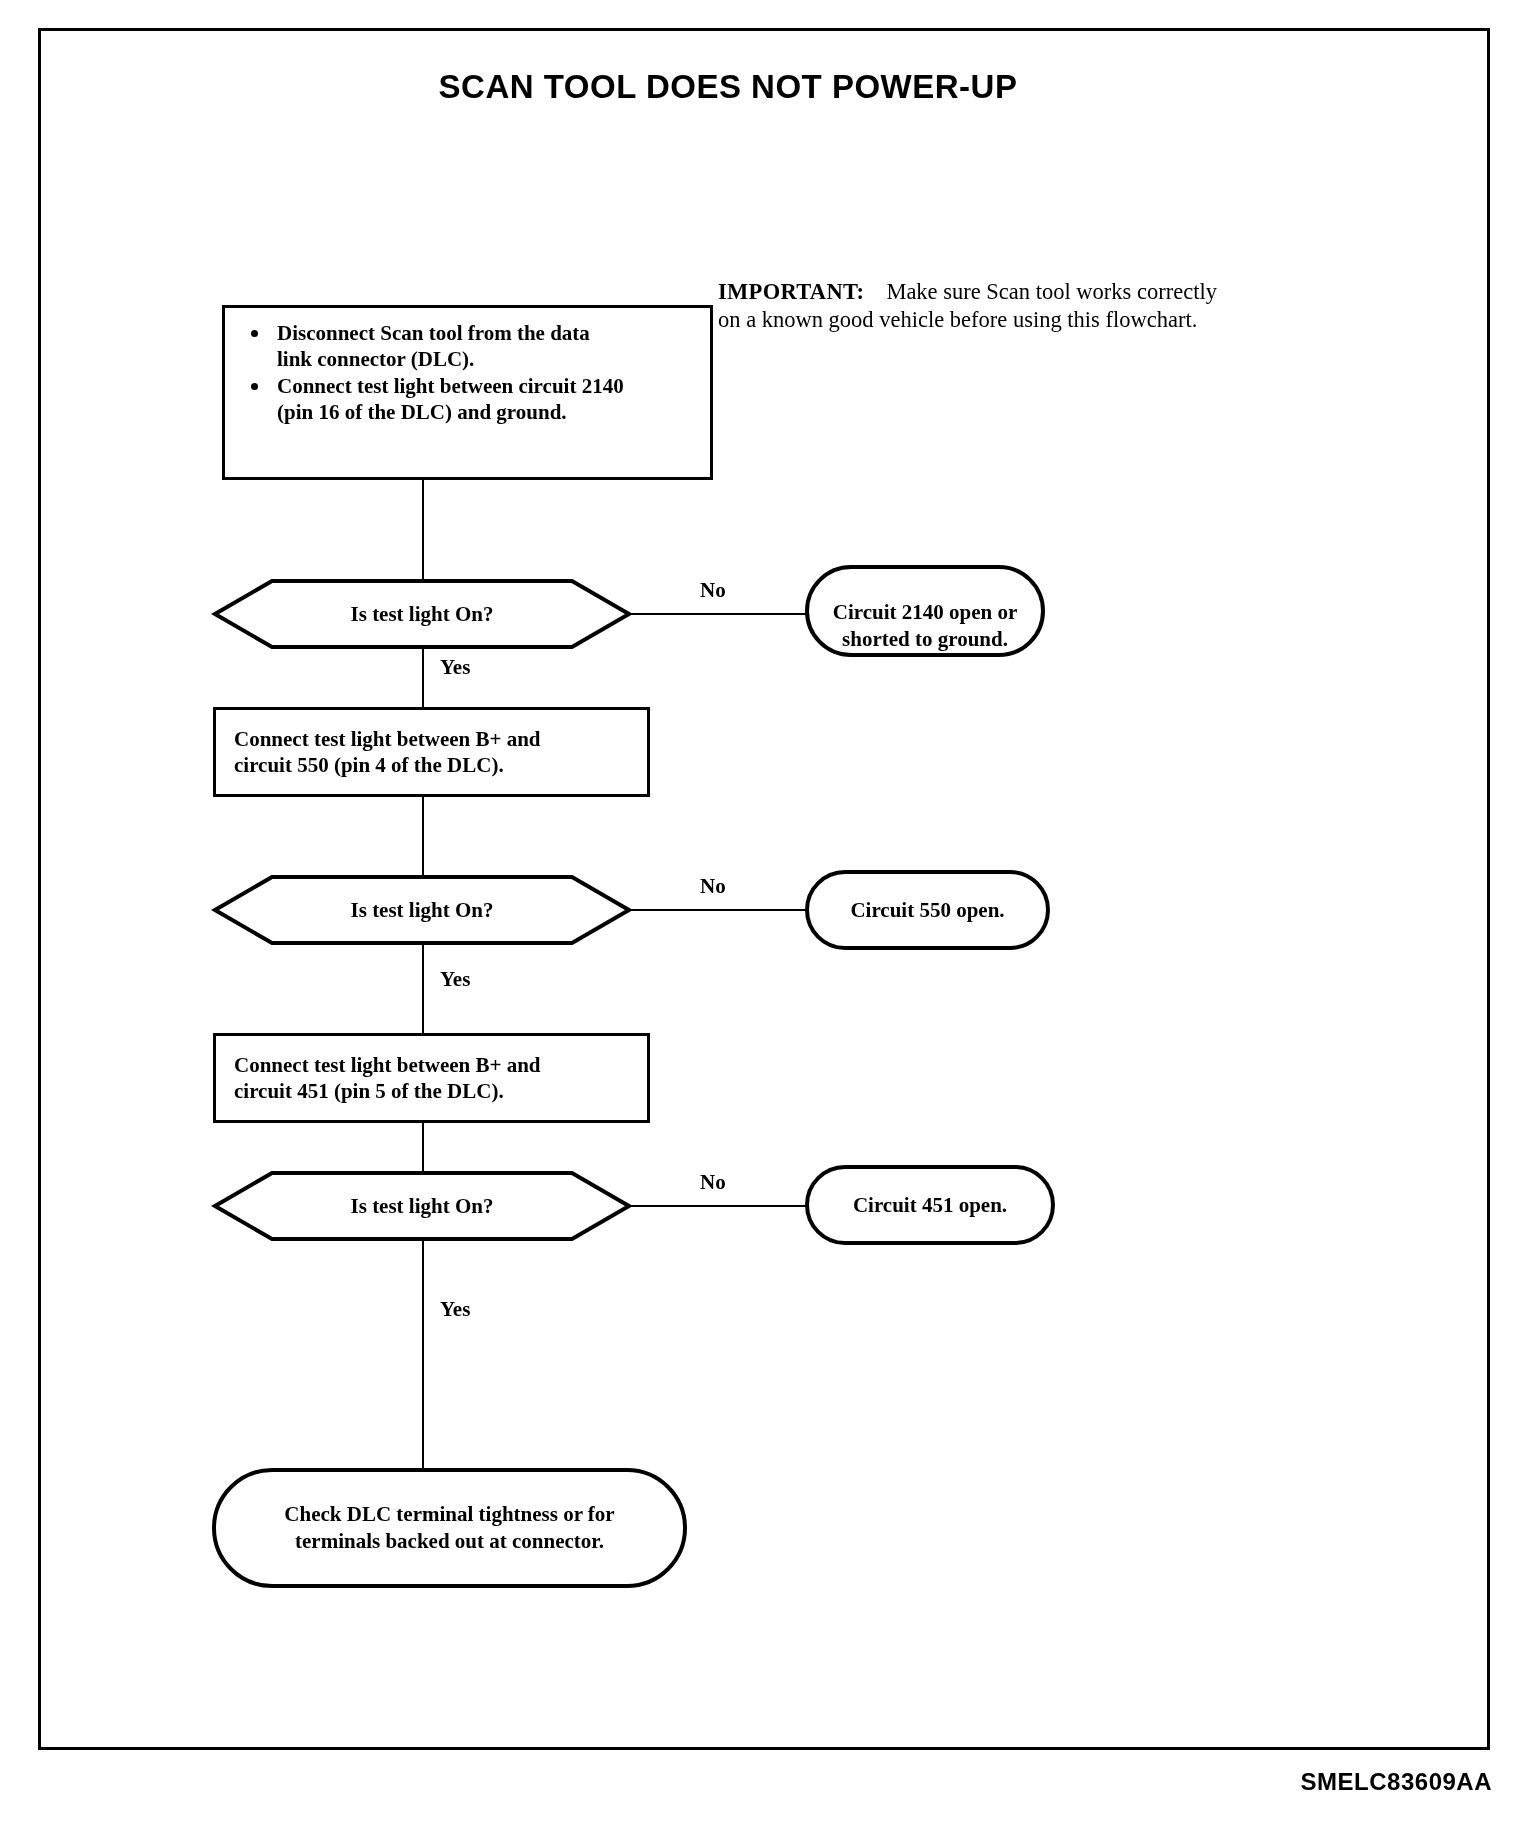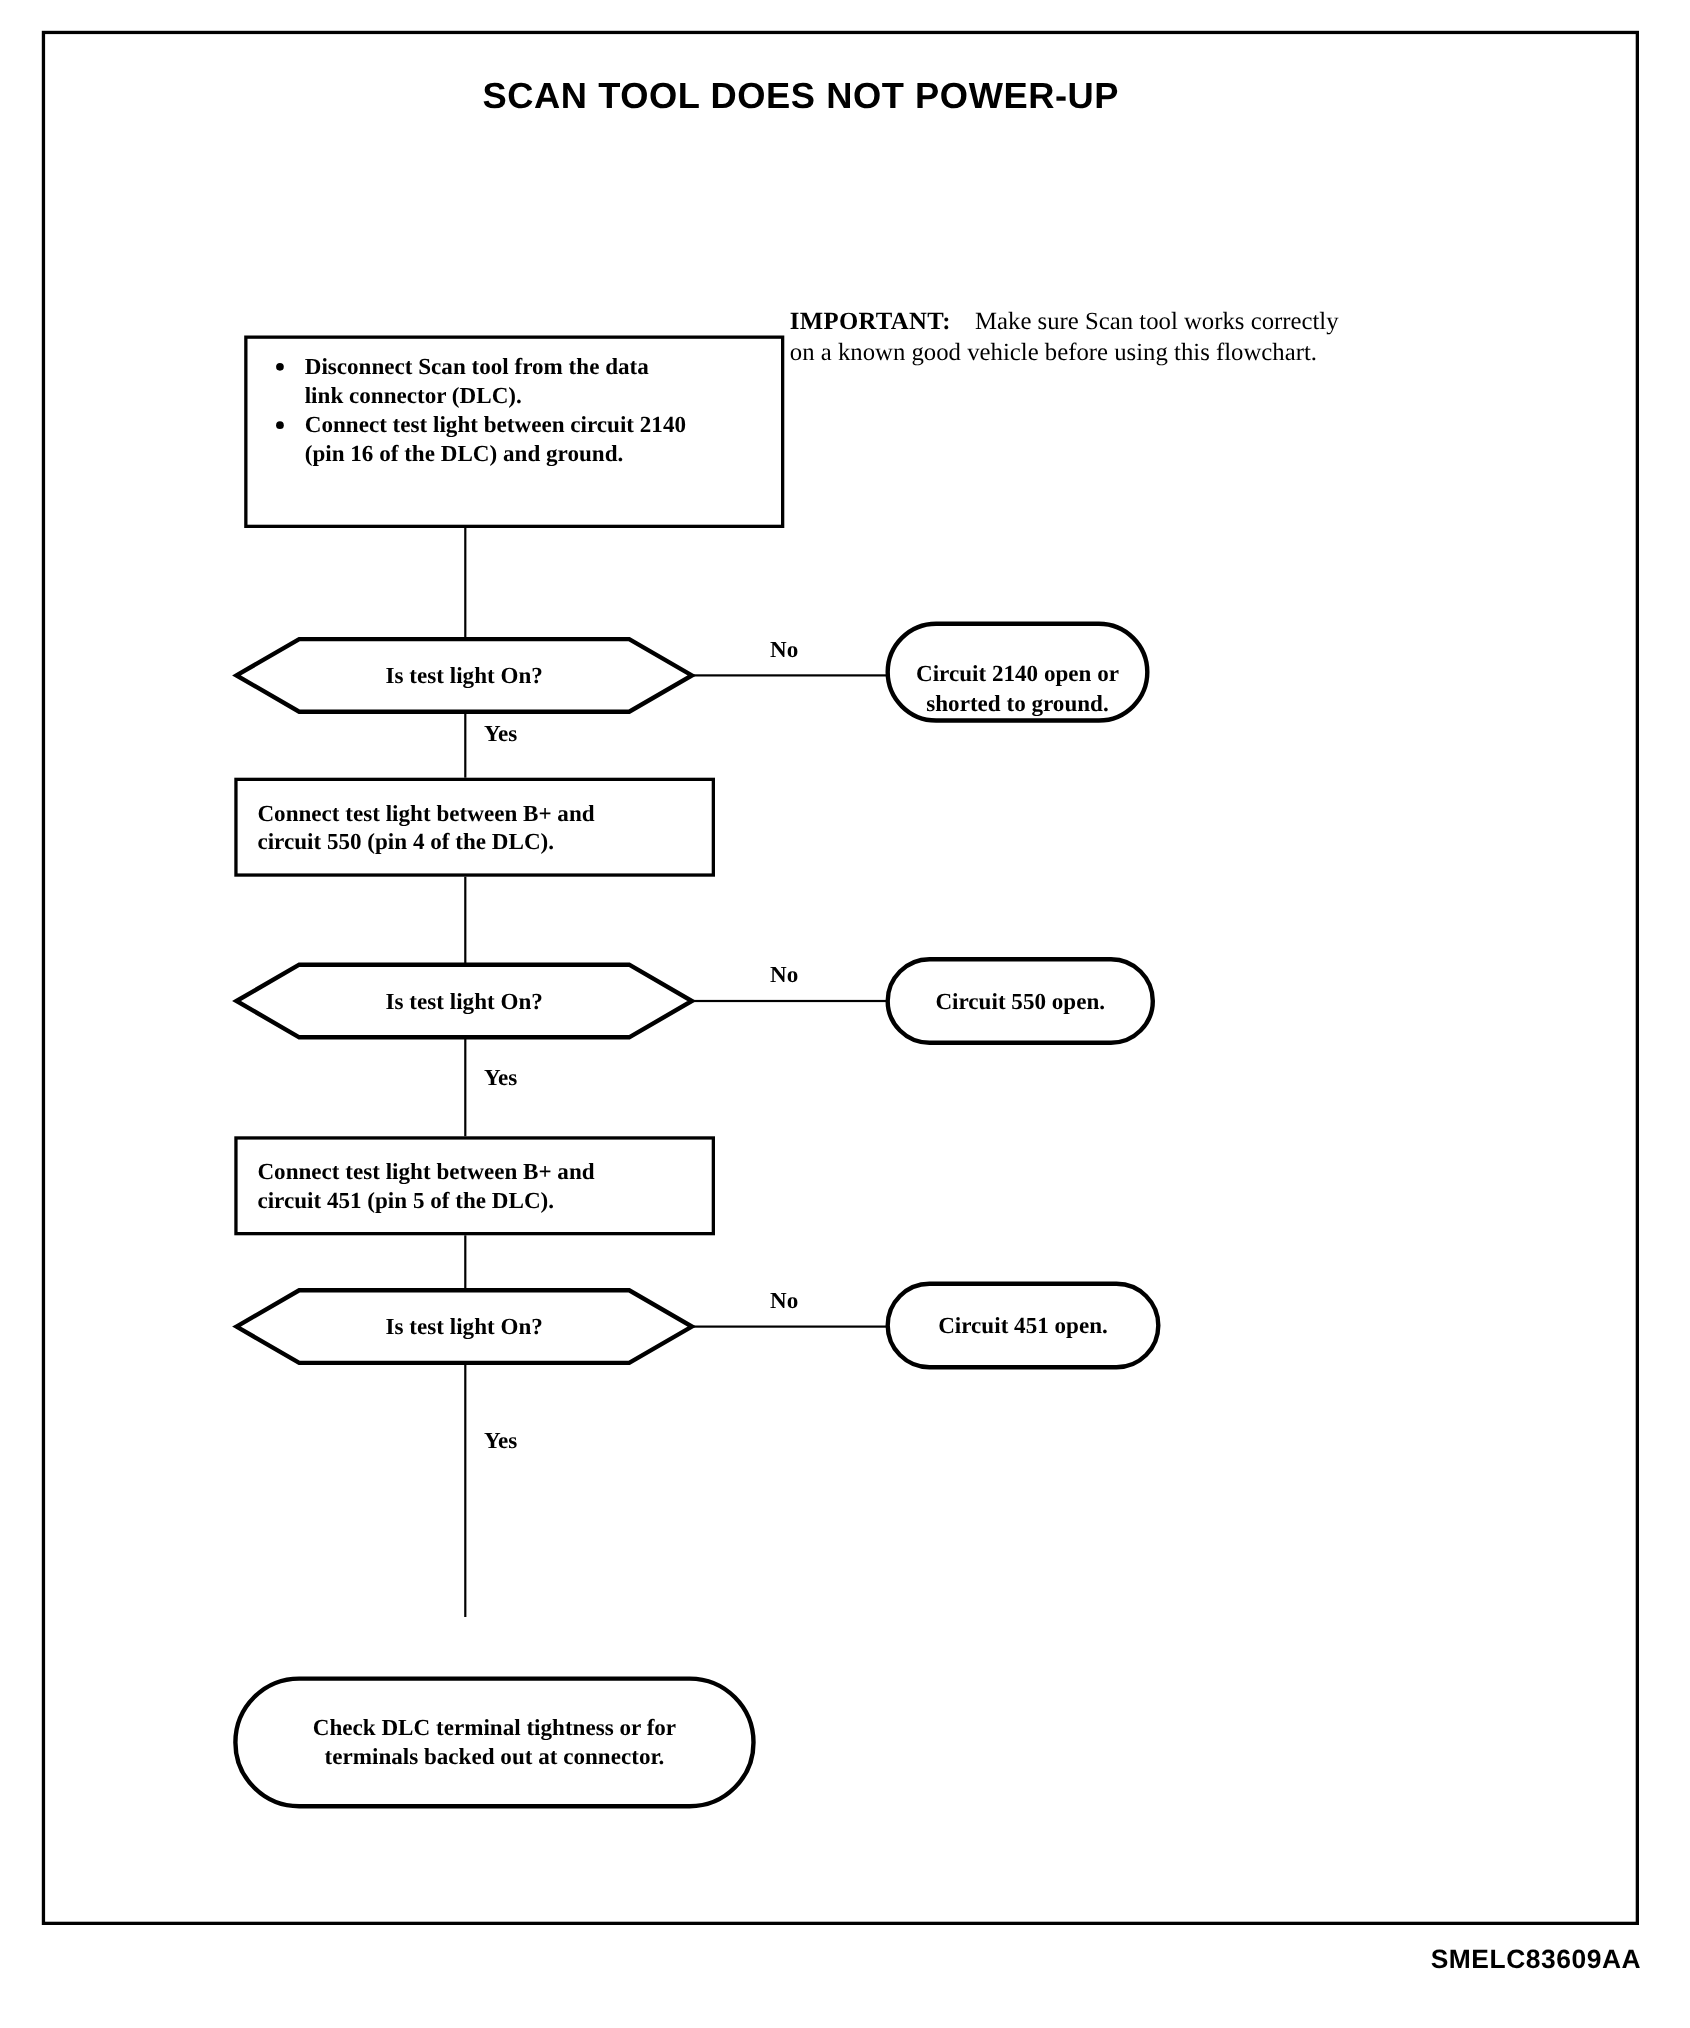--- a/index.html
+++ b/index.html
@@ -260,7 +260,7 @@
 <div class="vline" style="left:422px; top:1240px; height:230px;"></div>
 <div class="edge-label" style="left:440px; top:1297px;">Yes</div>
 
-<div class="terminal" style="left:212px; top:1524px; width:475px; height:120px; border-radius:60px;">
+<div class="terminal" style="left:212px; top:1468px; width:475px; height:120px; border-radius:60px;">
   <div>
     <span>Check DLC terminal tightness or for</span><br>
     <span>terminals backed out at connector.</span>

